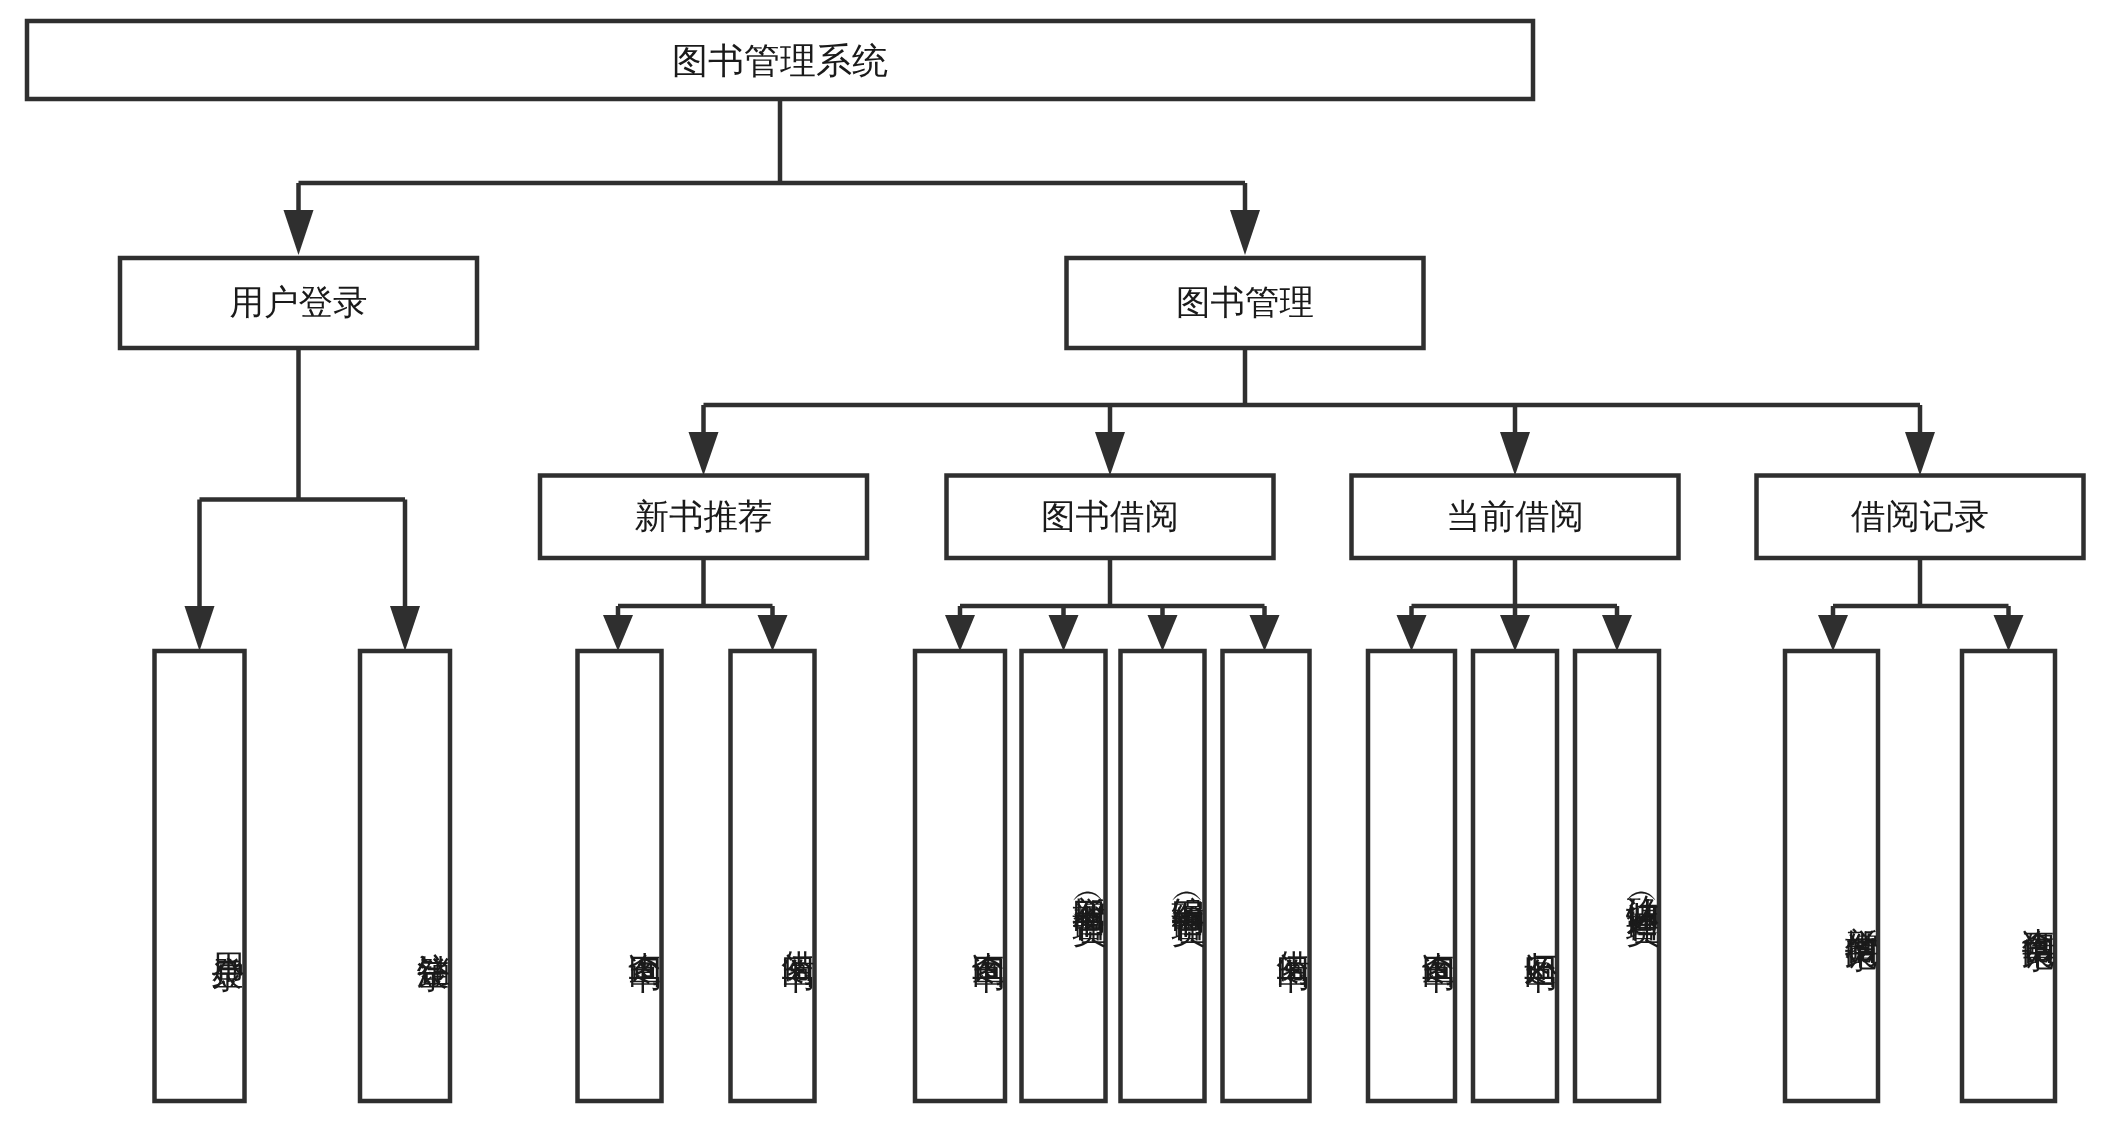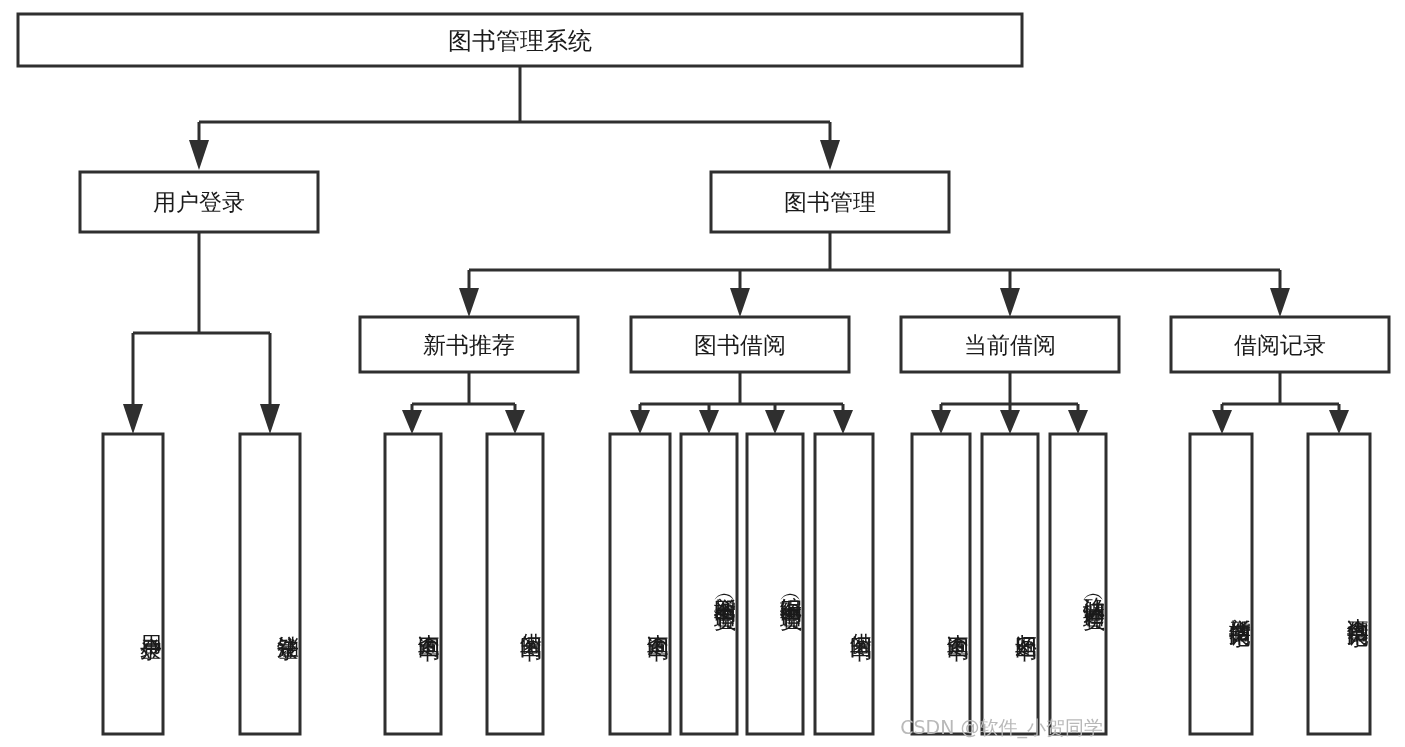--- a/index.html
+++ b/index.html
@@ -230,7 +230,6 @@
   <div class="vlabel" style="left:1190px; top:478px; width:62px; height:256px;">新增借阅记录</div>
   <div class="vlabel" style="left:1308px; top:478px; width:62px; height:256px;">查询借阅记录</div>
 
-  <div class="watermark">CSDN @软件_小贺同学</div>
 
 </div>
 

